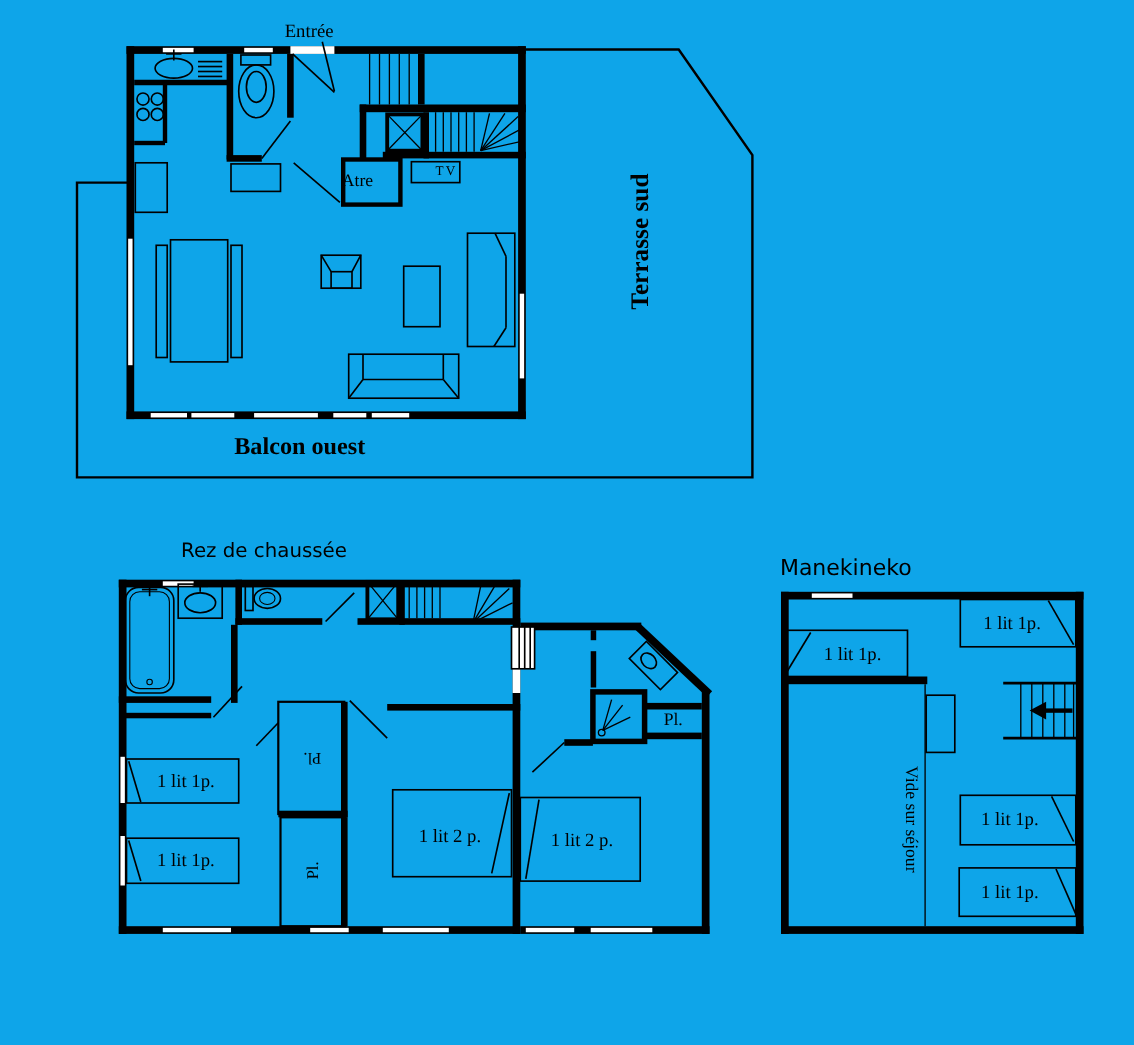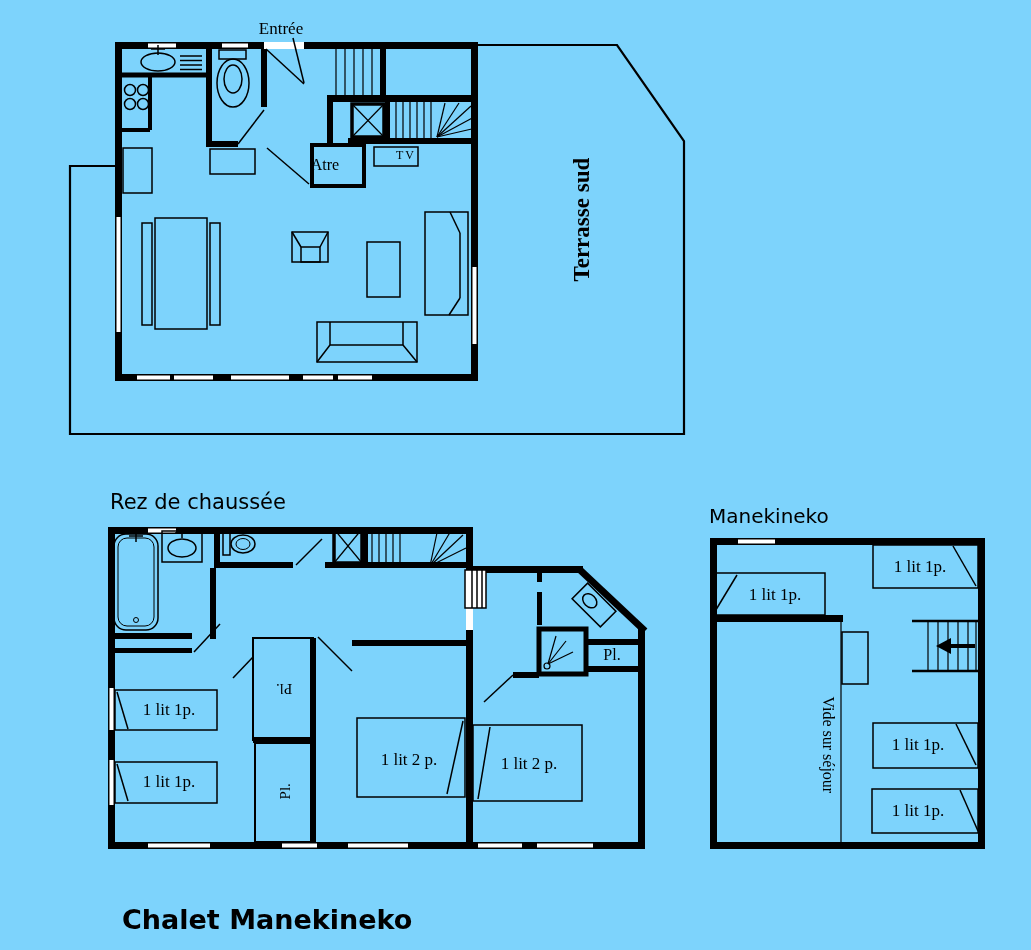--- a/index.html
+++ b/index.html
@@ -3,7 +3,7 @@
 <meta charset="utf-8">
 <style>
   html,body{margin:0;padding:0;background:#fff;}
-  .canvas{position:relative;width:1031px;height:950px;background:#7dd3fc;overflow:hidden;}
+  .canvas{position:relative;width:1031px;height:950px;background:#0ea5e9;overflow:hidden;}
   svg{position:absolute;left:0;top:0;}
   .lbl{position:absolute;color:#000;text-align:center;white-space:nowrap;
        font-family:"Liberation Serif", serif;line-height:1.1;}

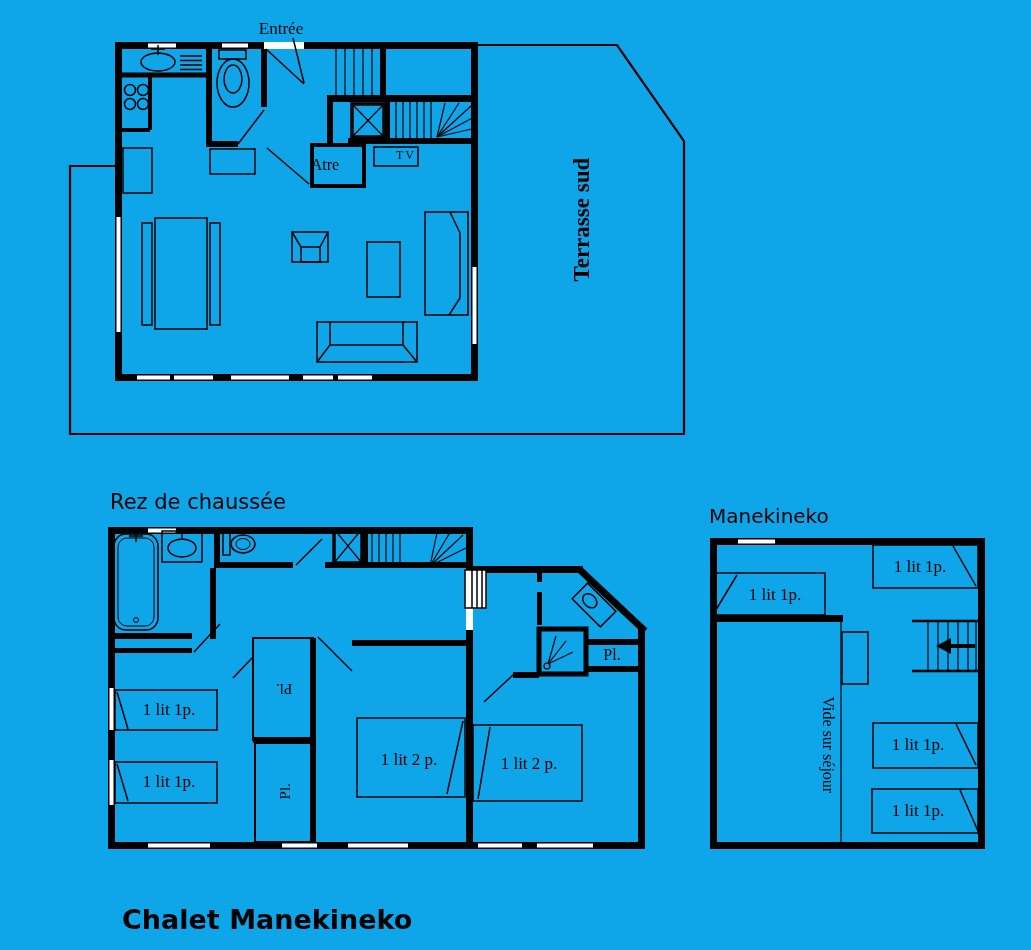--- a/index.html
+++ b/index.html
@@ -345,6 +345,7 @@
 <div class="lbl serif16" style="left:299px;top:156px;width:52px;">Atre</div>
 <div class="lbl serif12" style="left:374px;top:149px;width:64px;">TV</div>
 <div class="lbl bserif23 rotCCW" style="left:502px;top:207px;width:160px;">Terrasse sud</div>
+<div class="lbl bserif22" style="left:190px;top:394px;width:165px;">Balcon ouest</div>
 
 <div class="lbl sans21" style="left:110px;top:491px;width:260px;">Rez de chaussée</div>
 <div class="lbl serif17" style="left:119px;top:701px;width:100px;">1 lit 1p.</div>

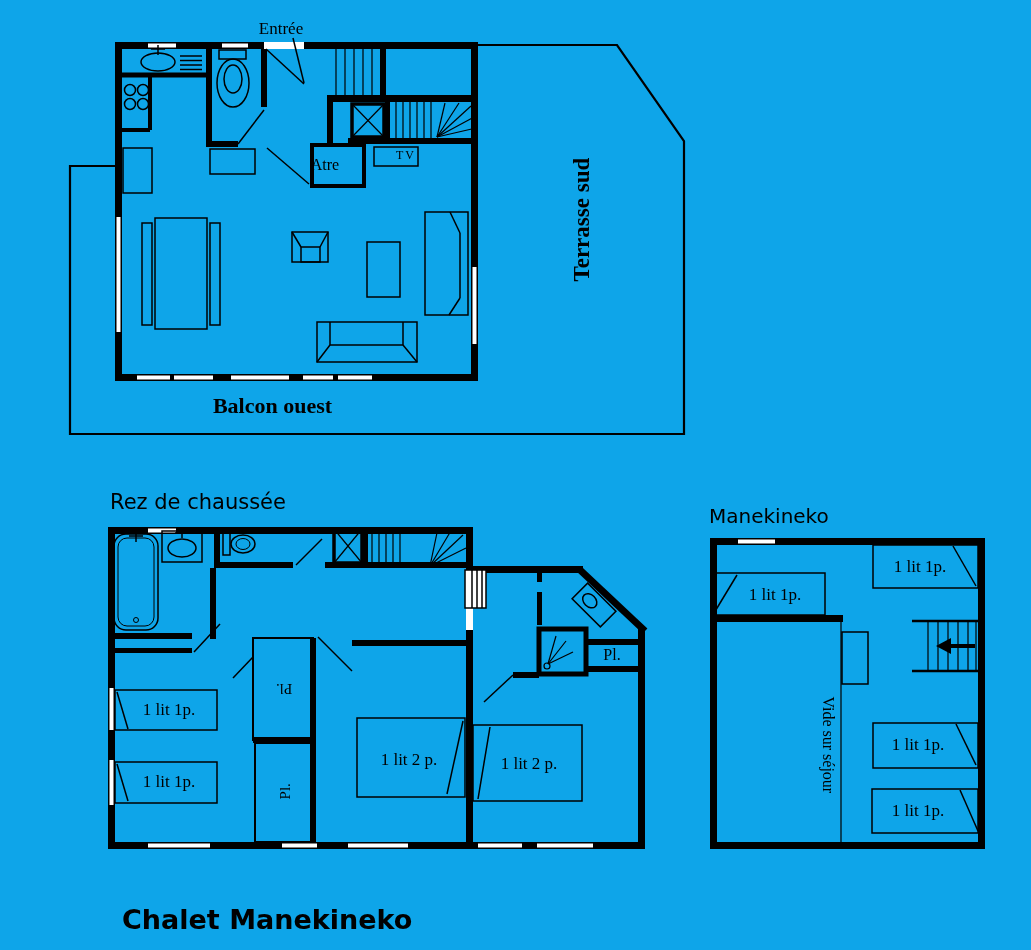--- a/index.html
+++ b/index.html
@@ -13,7 +13,7 @@
   .serif12{font-size:12px;letter-spacing:2px;}
   .bserif22{font-size:22px;font-weight:bold;}
   .bserif23{font-size:23px;font-weight:bold;}
-  .sans21{font-family:"DejaVu Sans", sans-serif;font-size:21px;text-align:left;}
+  .sans21{font-family:"DejaVu Sans", sans-serif;font-size:18px;text-align:center;}
   .sans20{font-family:"DejaVu Sans", sans-serif;font-size:20px;text-align:left;}
   .sansTitle{font-family:"DejaVu Sans", sans-serif;font-size:27px;font-weight:bold;text-align:left;}
   .rotCCW{transform:rotate(-90deg);transform-origin:center center;}

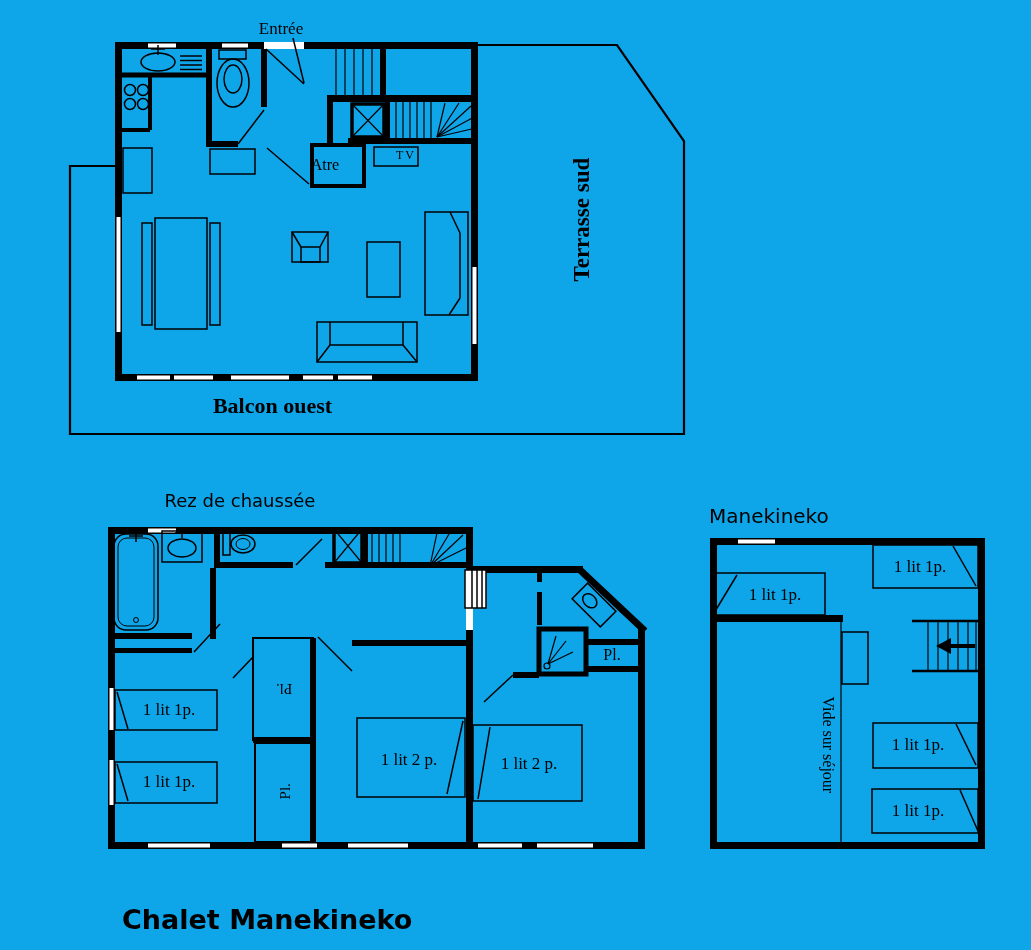--- a/index.html
+++ b/index.html
@@ -363,7 +363,6 @@
 <div class="lbl serif17" style="left:868px;top:802px;width:100px;">1 lit 1p.</div>
 <div class="lbl serif16 rotCW" style="left:763px;top:736px;width:130px;">Vide sur séjour</div>
 
-<div class="lbl sansTitle" style="left:122px;top:905px;width:340px;">Chalet Manekineko</div>
 
 </div>
 

